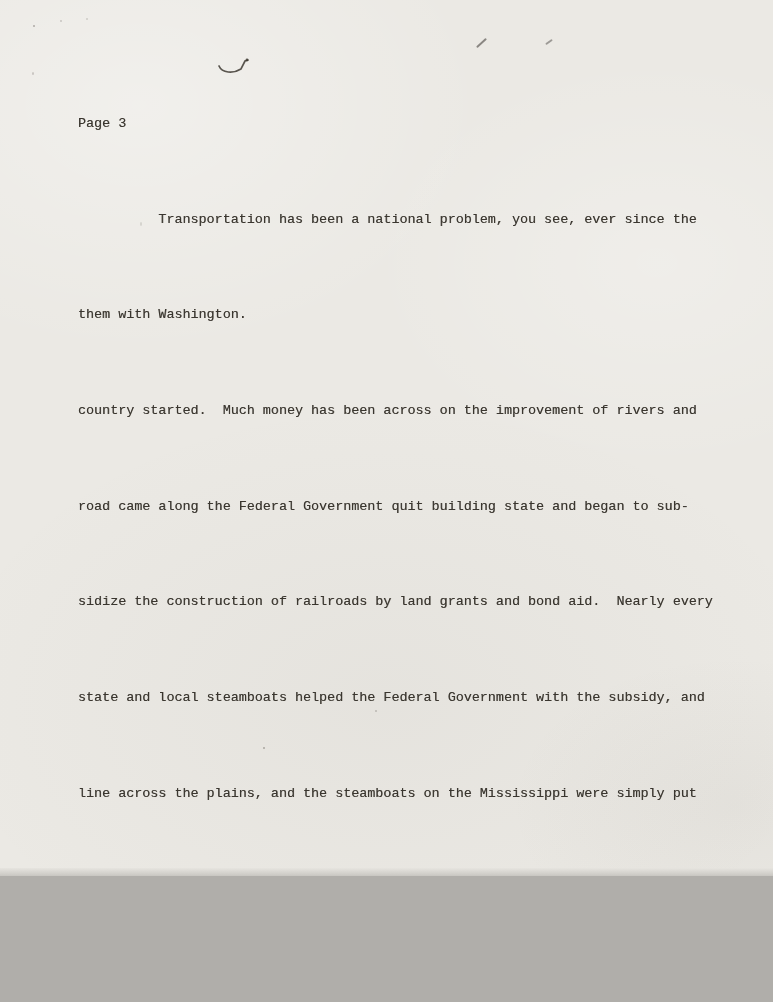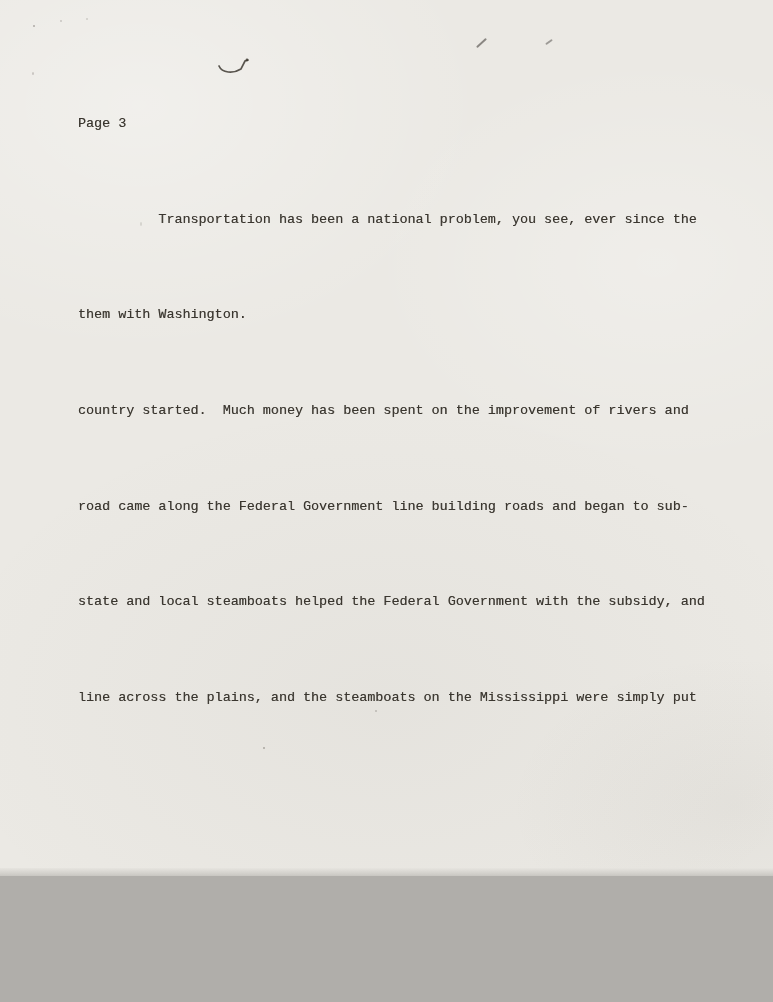--- a/index.html
+++ b/index.html
@@ -46,7 +46,7 @@
     <div class="typed-line">Page 3</div>
     <div class="typed-line">          Transportation has been a national problem, you see, ever since the</div>
     <div class="typed-line">them with Washington.</div>
-    <div class="typed-line">country started.  Much money has been spent on the improvement of rivers and</div>
+    <div class="typed-line">country started.  Much money has been across on the improvement of rivers and</div>
     <div class="typed-line">road came along the Federal Government line building roads and began to sub-</div>
     <div class="typed-line">state and local steamboats helped the Federal Government with the subsidy, and</div>
     <div class="typed-line">line across the plains, and the steamboats on the Mississippi were simply put</div>

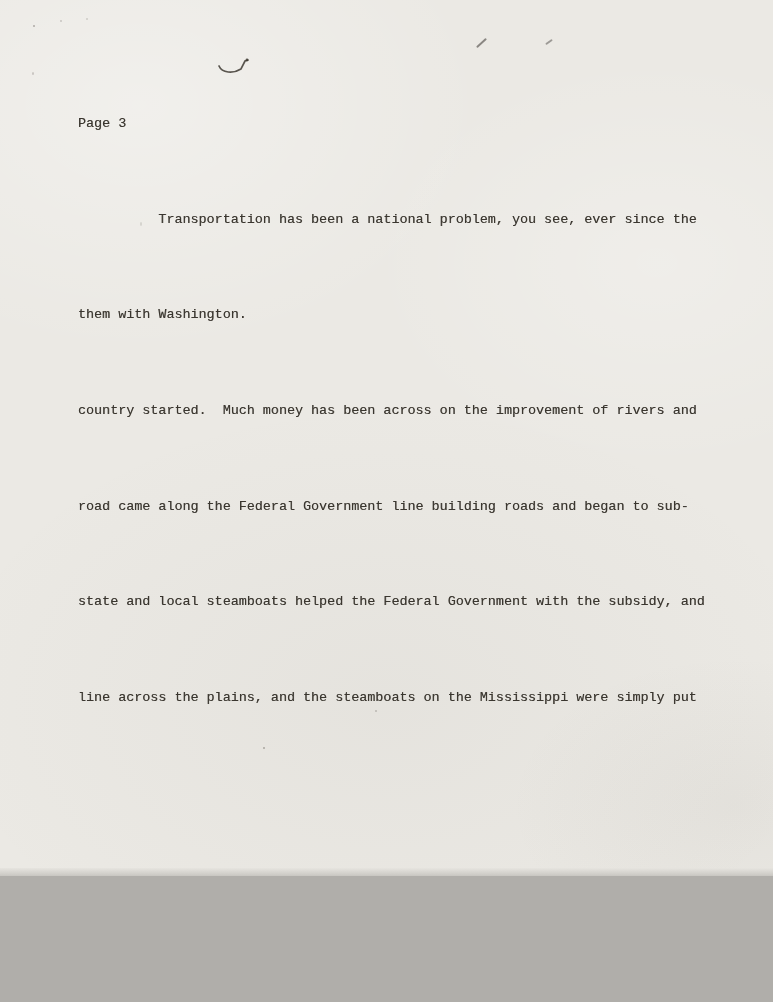--- a/index.html
+++ b/index.html
@@ -47,7 +47,7 @@
     <div class="typed-line">          Transportation has been a national problem, you see, ever since the</div>
     <div class="typed-line">them with Washington.</div>
     <div class="typed-line">country started.  Much money has been across on the improvement of rivers and</div>
-    <div class="typed-line">road came along the Federal Government line building roads and began to sub-</div>
+    <div class="typed-line">road came along the Federal Government quit building state and began to sub-</div>
     <div class="typed-line">state and local steamboats helped the Federal Government with the subsidy, and</div>
     <div class="typed-line">line across the plains, and the steamboats on the Mississippi were simply put</div>
     

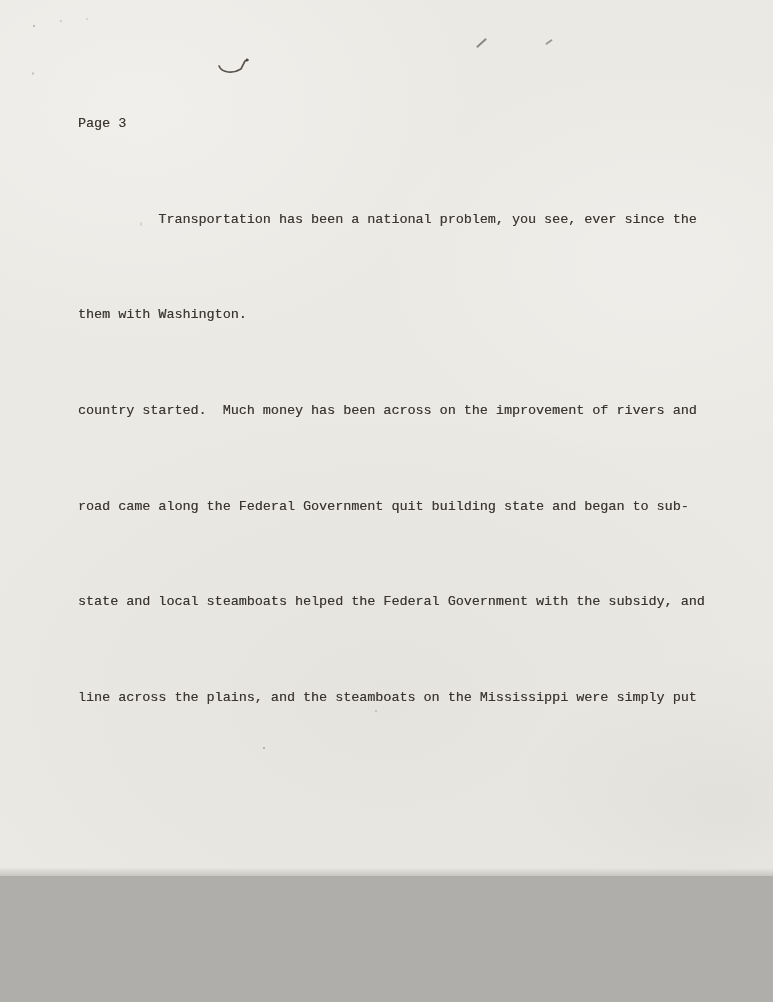--- a/index.html
+++ b/index.html
@@ -48,6 +48,7 @@
     <div class="typed-line">them with Washington.</div>
     <div class="typed-line">country started.  Much money has been across on the improvement of rivers and</div>
     <div class="typed-line">road came along the Federal Government quit building state and began to sub-</div>
+    <div class="typed-line">sidize the construction of railroads by land grants and bond aid.  Nearly every</div>
     <div class="typed-line">state and local steamboats helped the Federal Government with the subsidy, and</div>
     <div class="typed-line">line across the plains, and the steamboats on the Mississippi were simply put</div>
     

